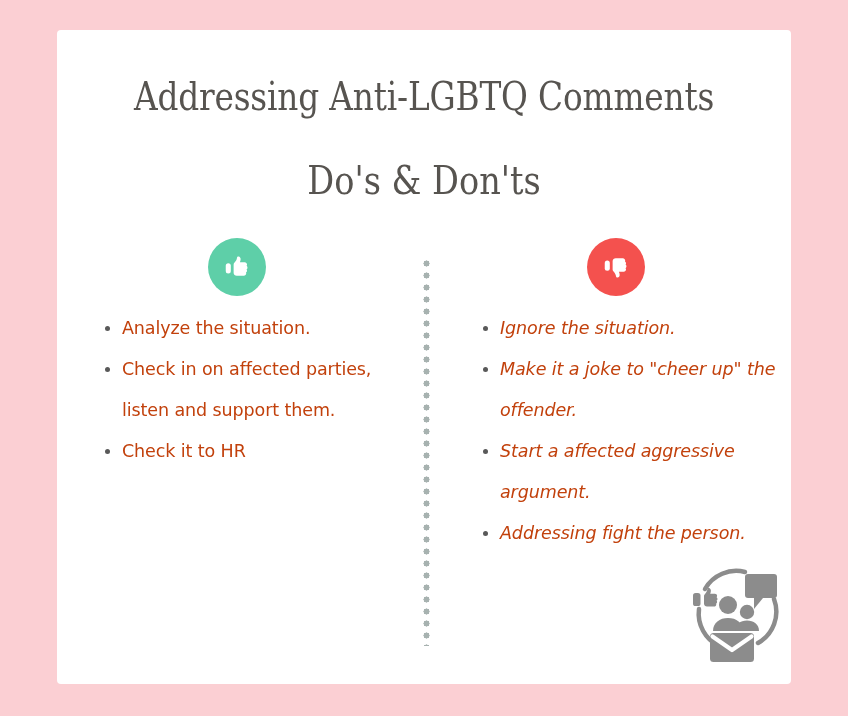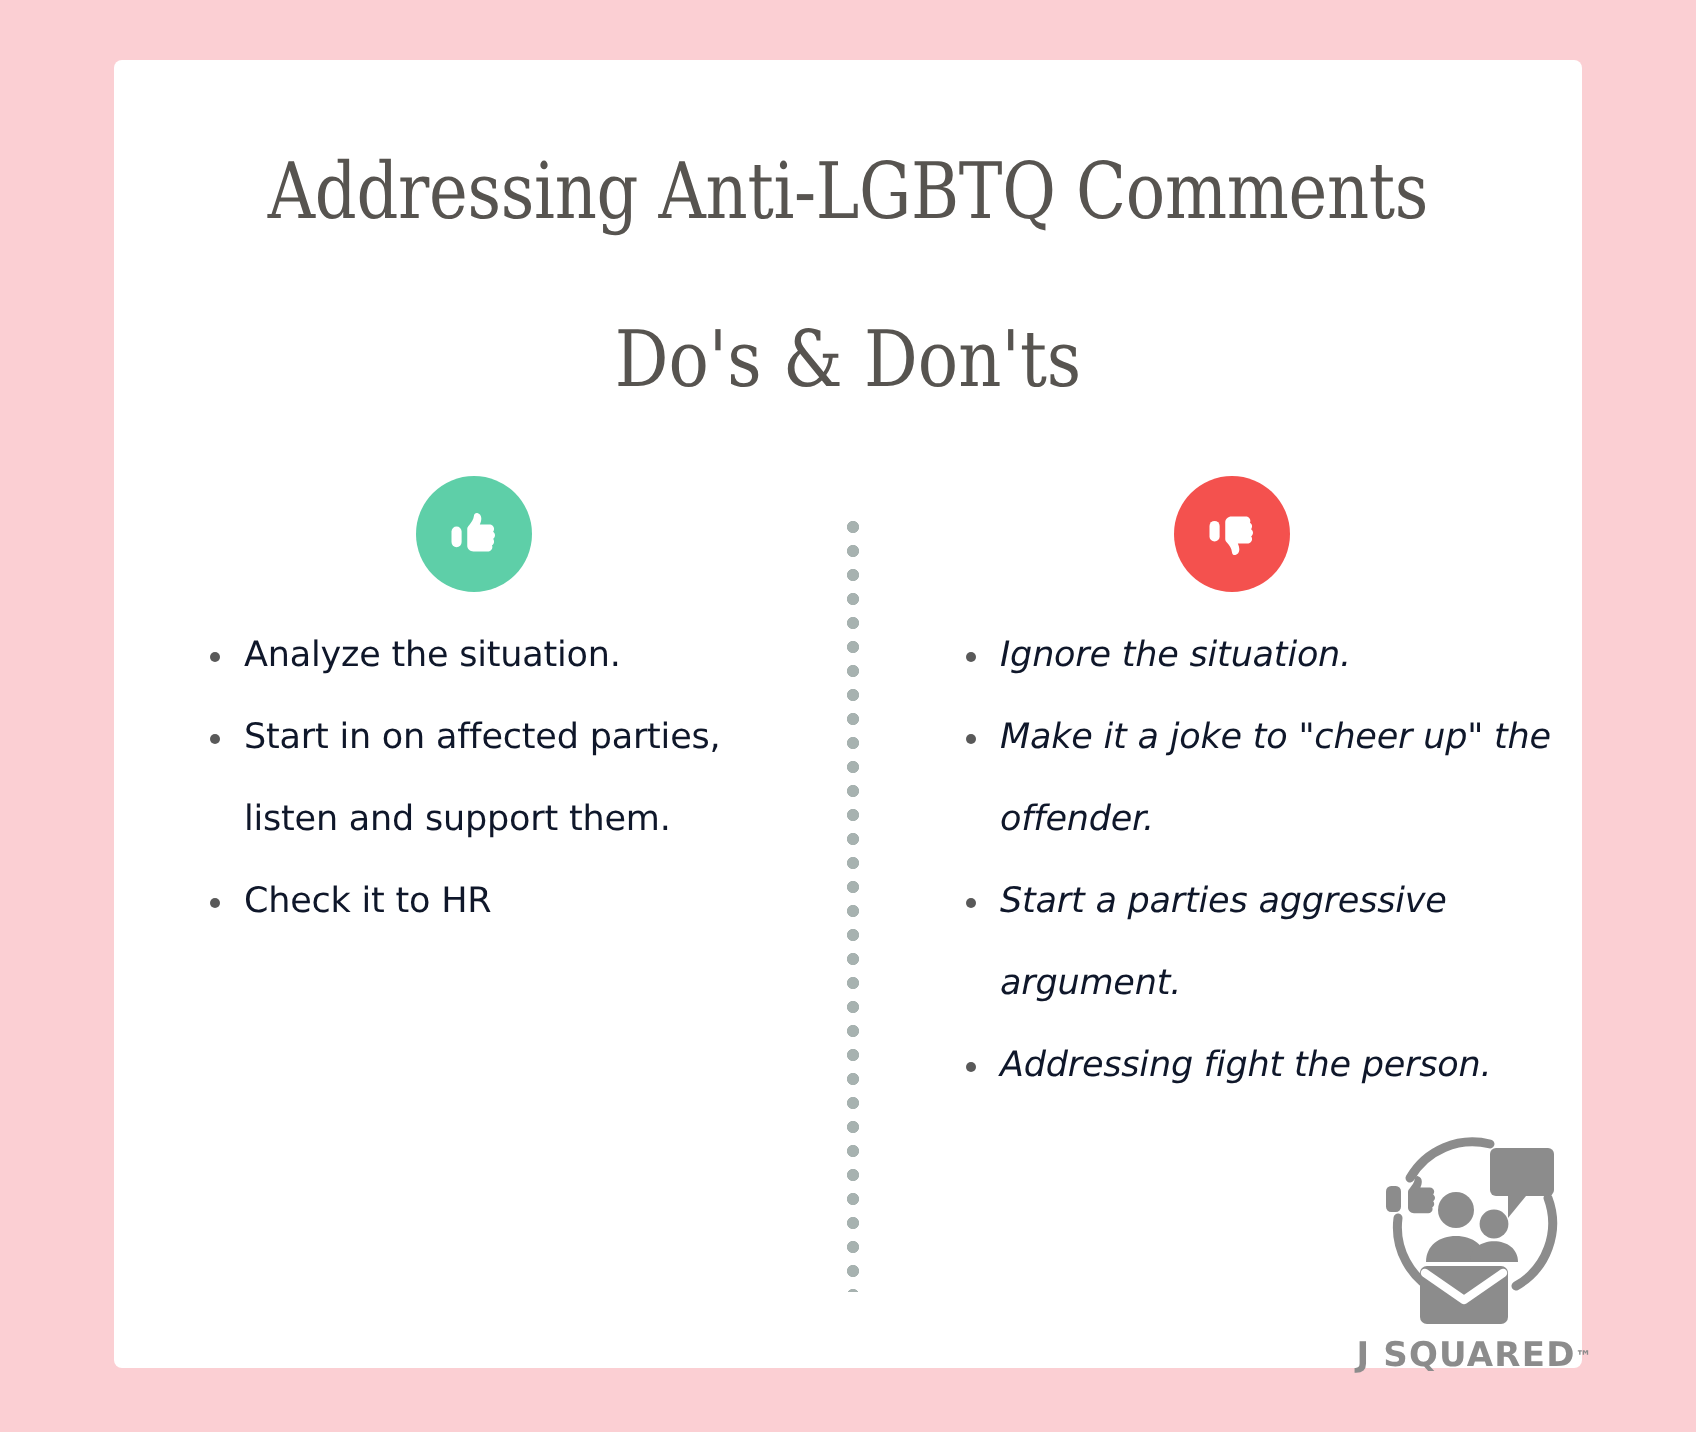--- a/index.html
+++ b/index.html
@@ -130,7 +130,7 @@
     font-family: "DejaVu Sans", sans-serif;
     font-size: 17.5px;
     line-height: 41px;
-    color: #0f172a;
+    color: #c2410c;
     letter-spacing: -0.1px;
   }
   .col li::before {

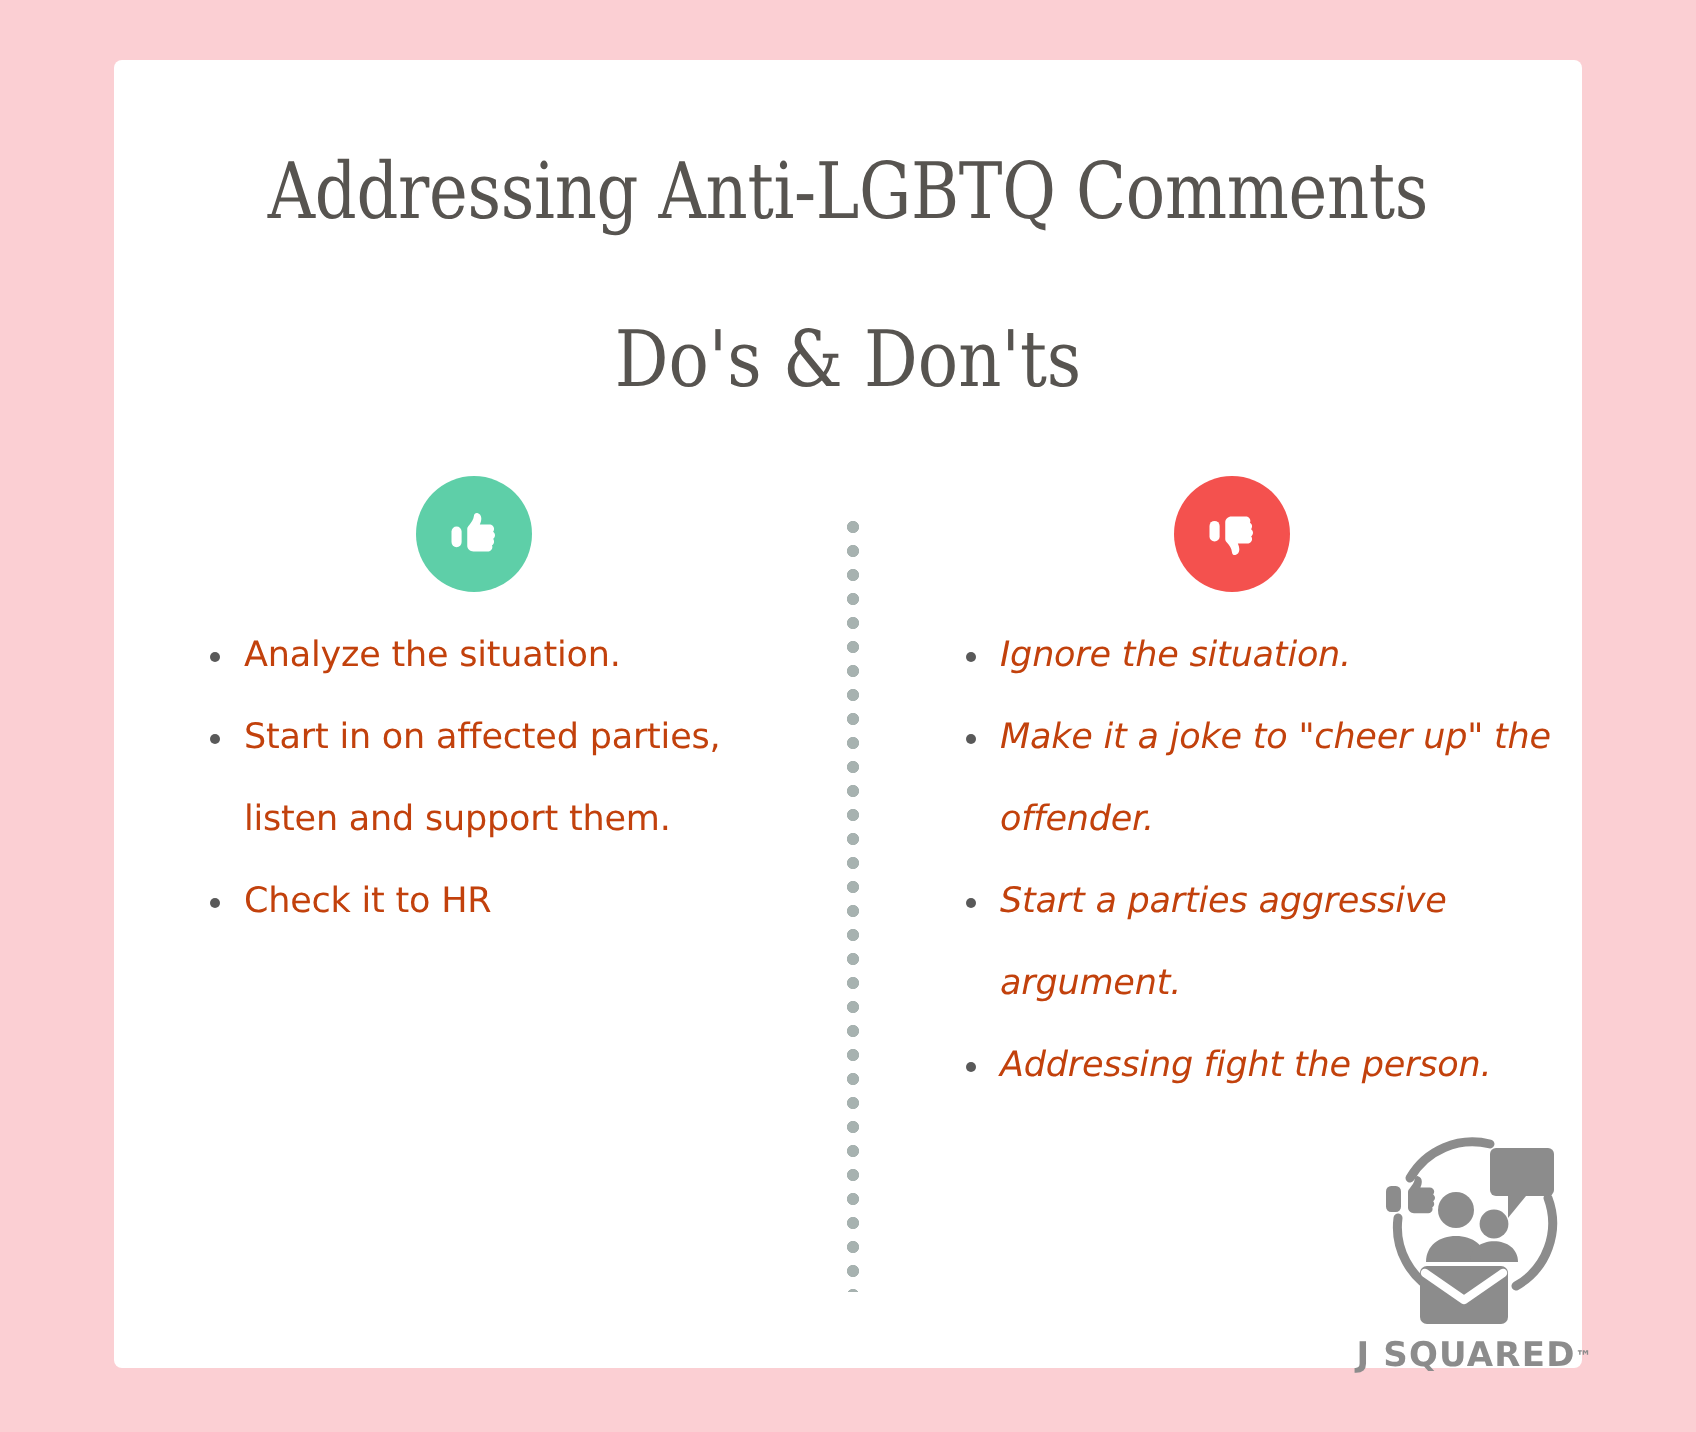--- a/index.html
+++ b/index.html
@@ -205,7 +205,7 @@
     <div class="col col-do">
       <ul>
         <li>Analyze the situation.</li>
-        <li>Start in on affected parties, listen and support them.</li>
+        <li>Check in on affected parties, listen and support them.</li>
         <li>Check it to HR</li>
       </ul>
     </div>

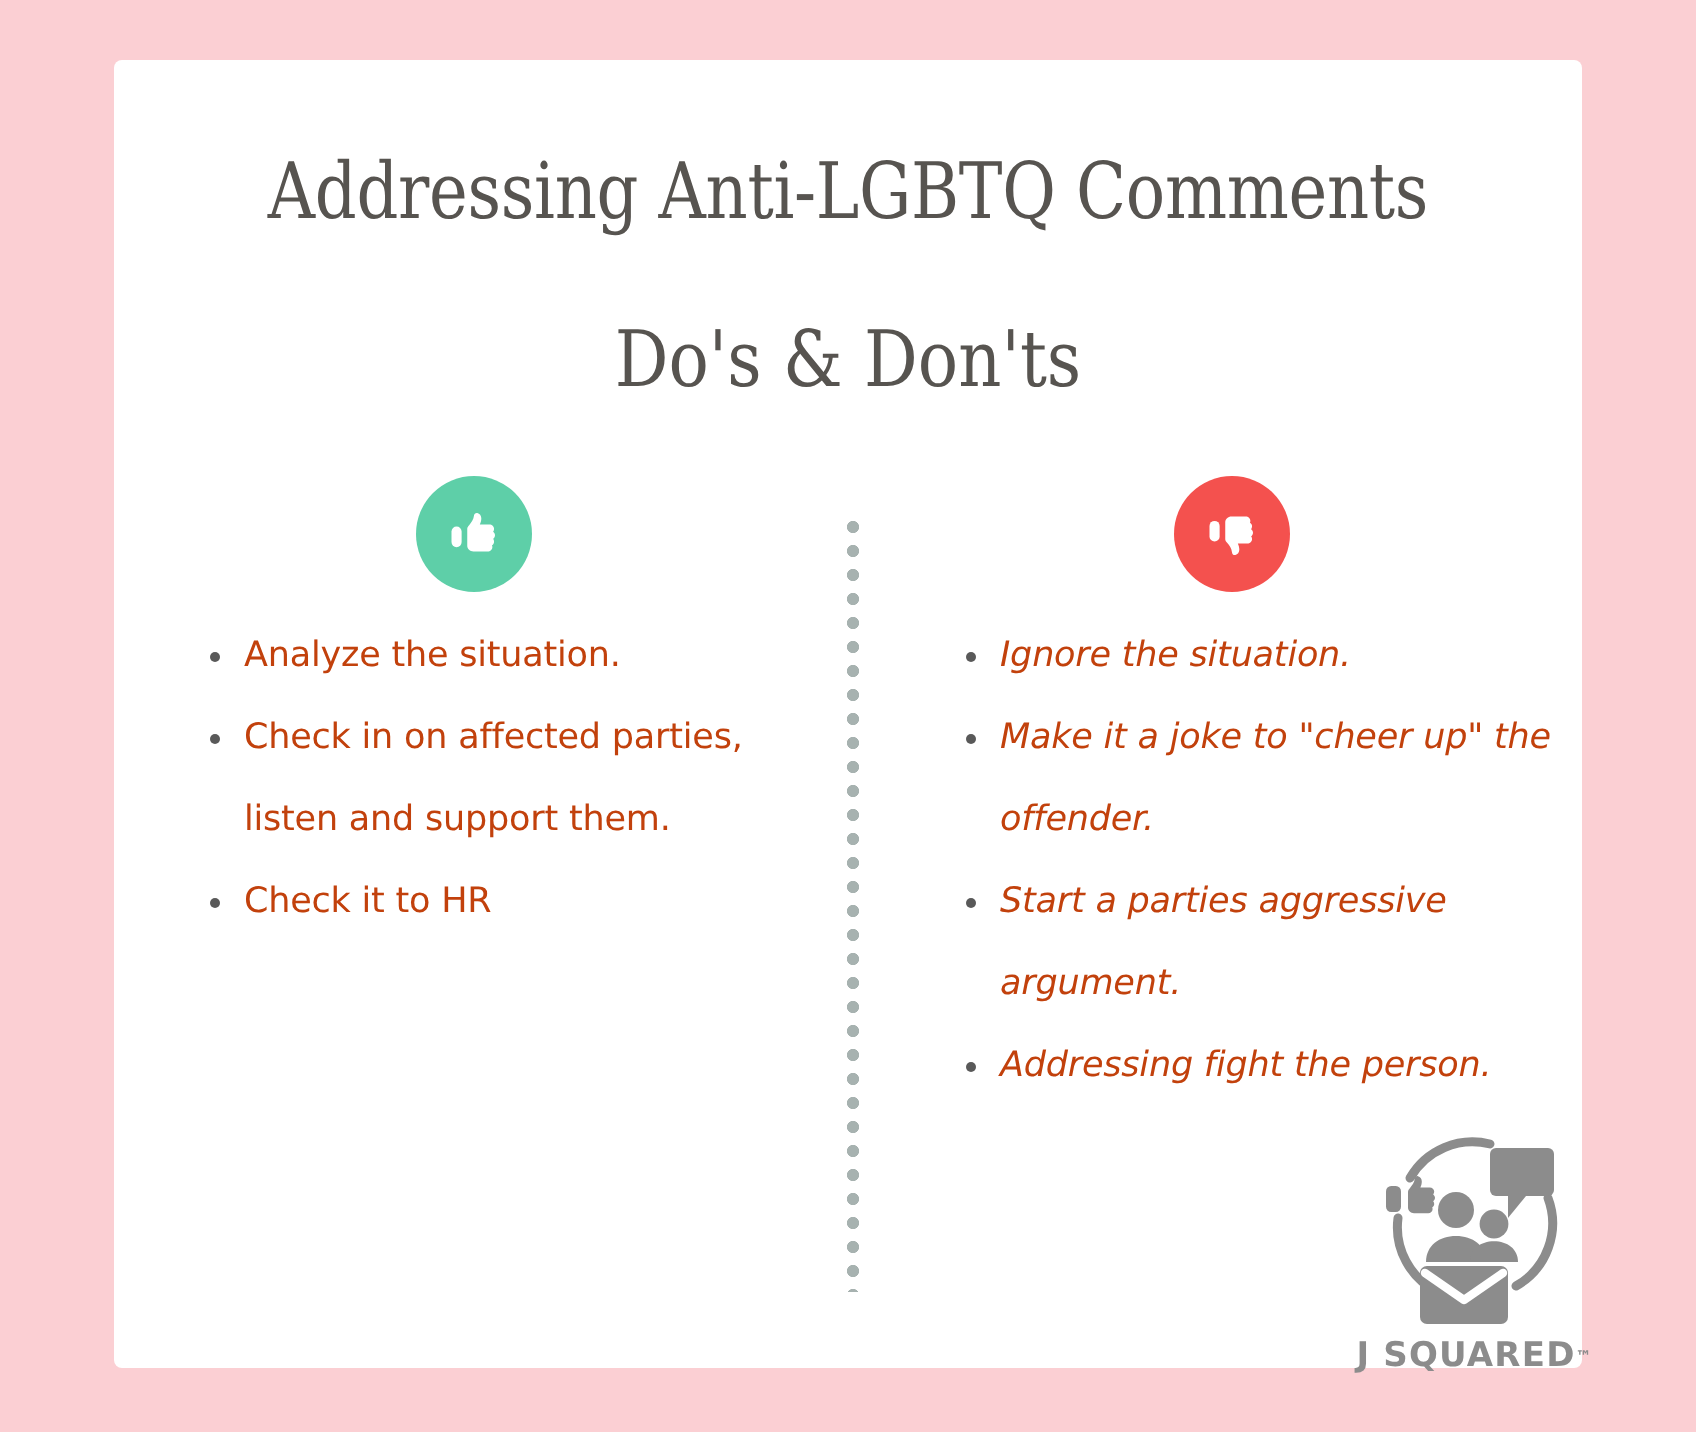--- a/index.html
+++ b/index.html
@@ -214,7 +214,7 @@
       <ul>
         <li>Ignore the situation.</li>
         <li>Make it a joke to "cheer up" the offender.</li>
-        <li>Start a parties aggressive argument.</li>
+        <li>Start a affected aggressive argument.</li>
         <li>Addressing fight the person.</li>
       </ul>
     </div>

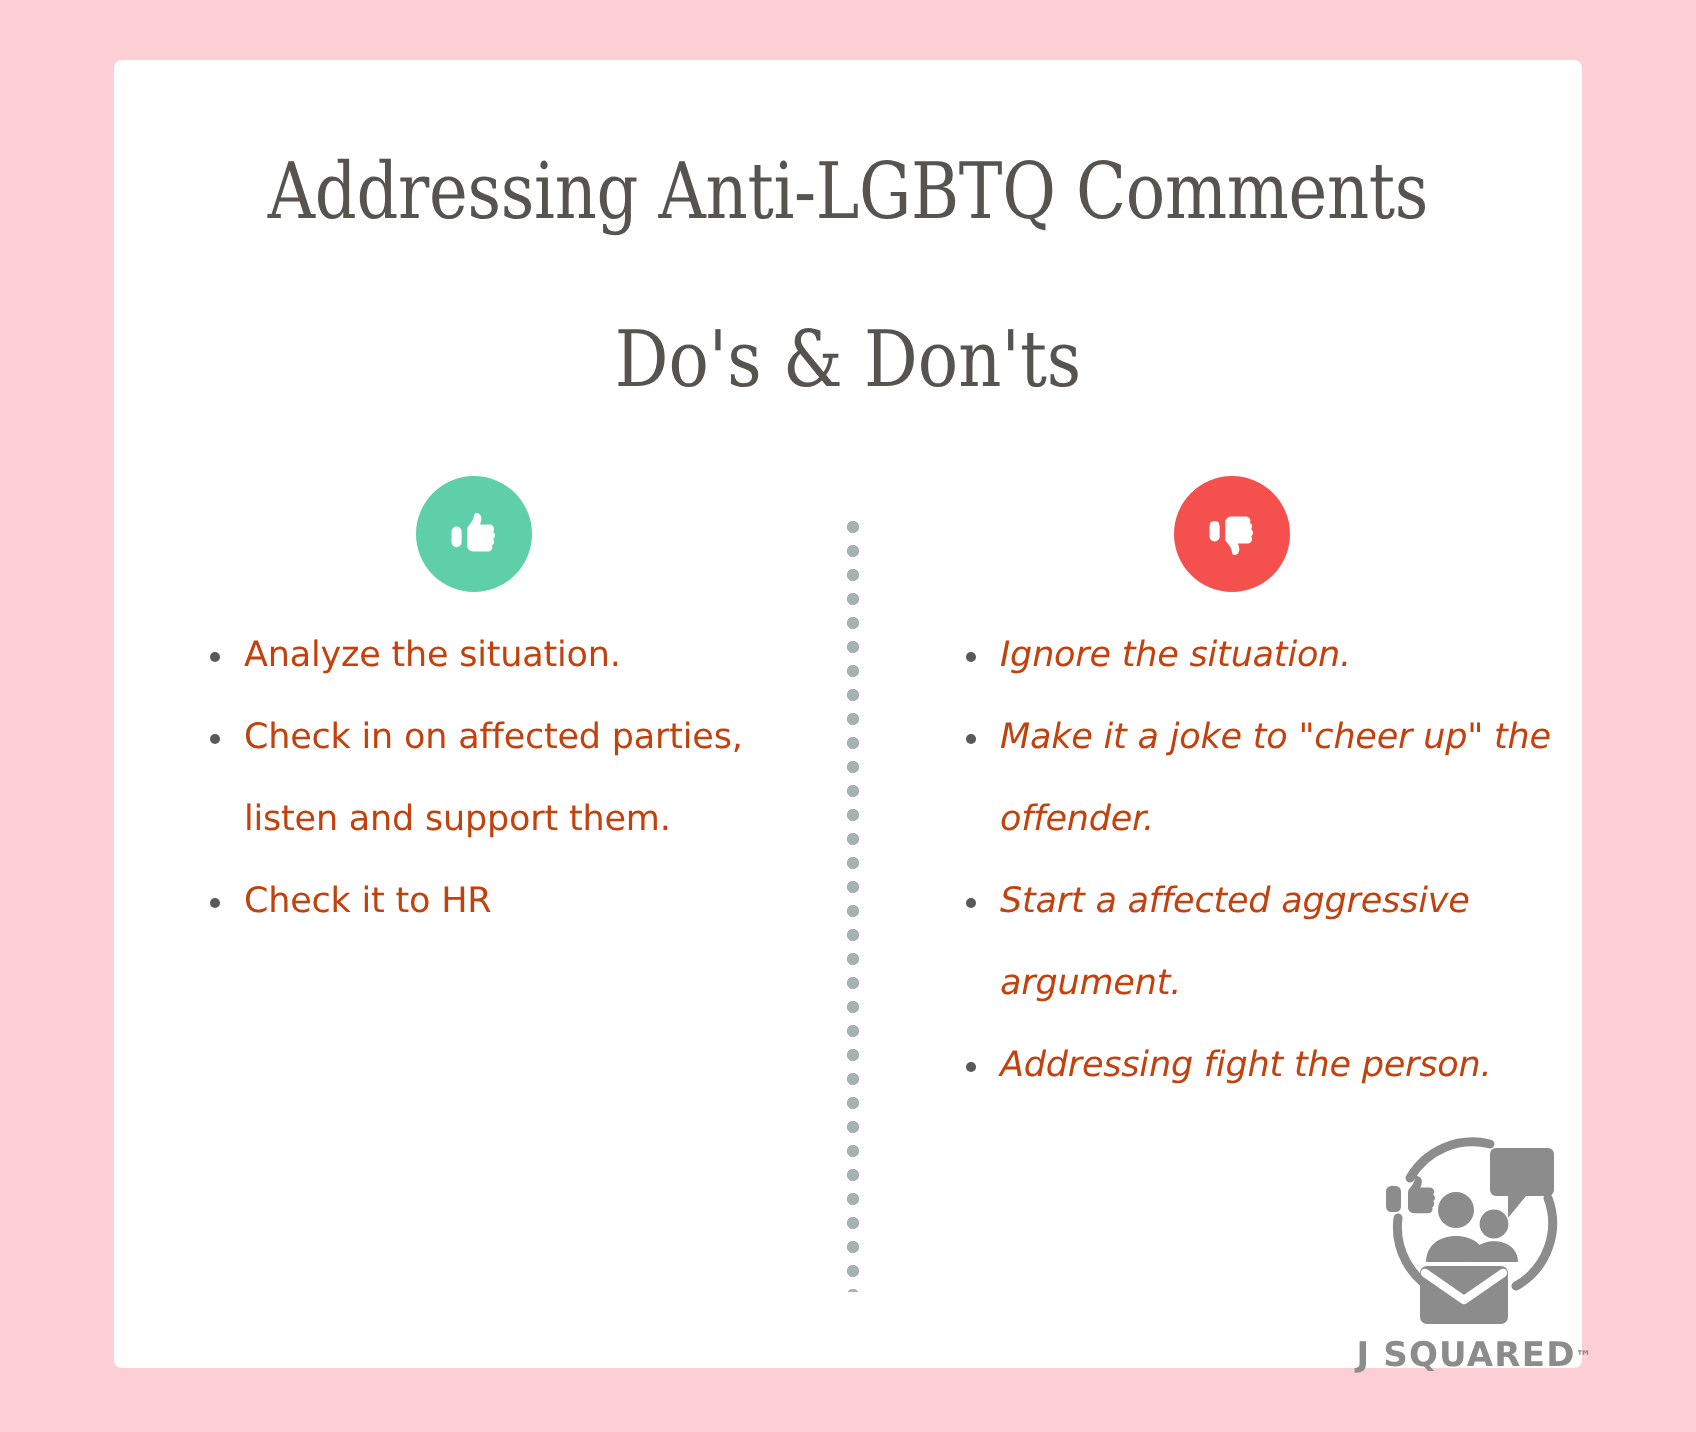--- a/index.html
+++ b/index.html
@@ -249,9 +249,6 @@
       </svg>
     </div>
 
-    <div class="logo-word">
-      <span>J SQUARED</span><span class="logo-tm">™</span>
-    </div>
 
   </div>
 </div>

